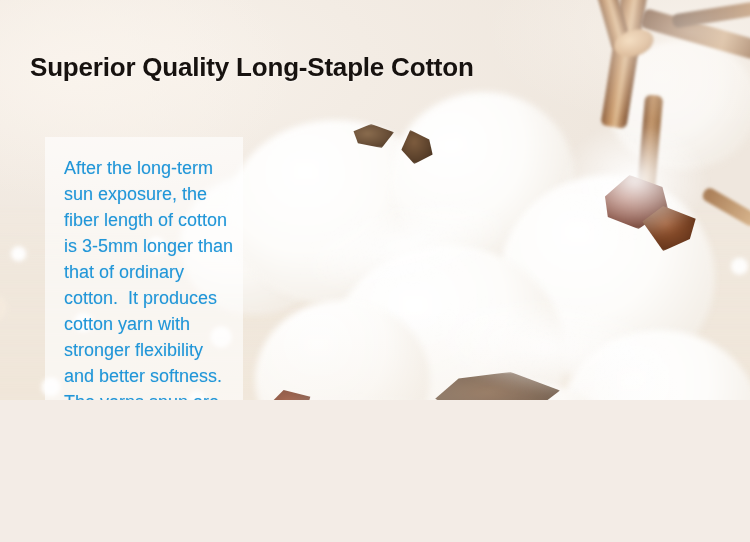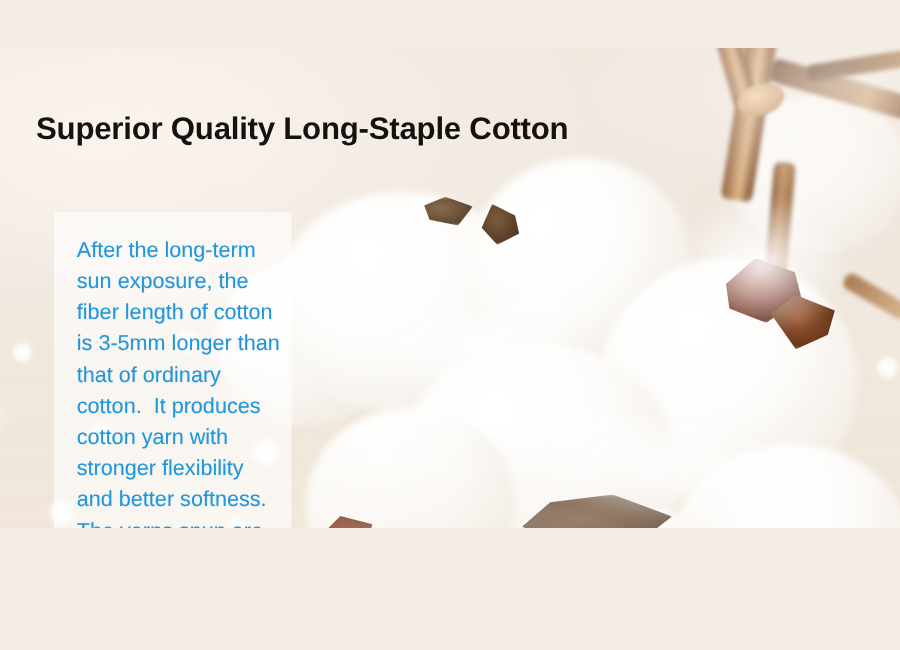--- a/index.html
+++ b/index.html
@@ -16,7 +16,6 @@
     height:400px;
     overflow:hidden;
     background:#fef9c3;
-    margin-top:40px;
   }
 
   

